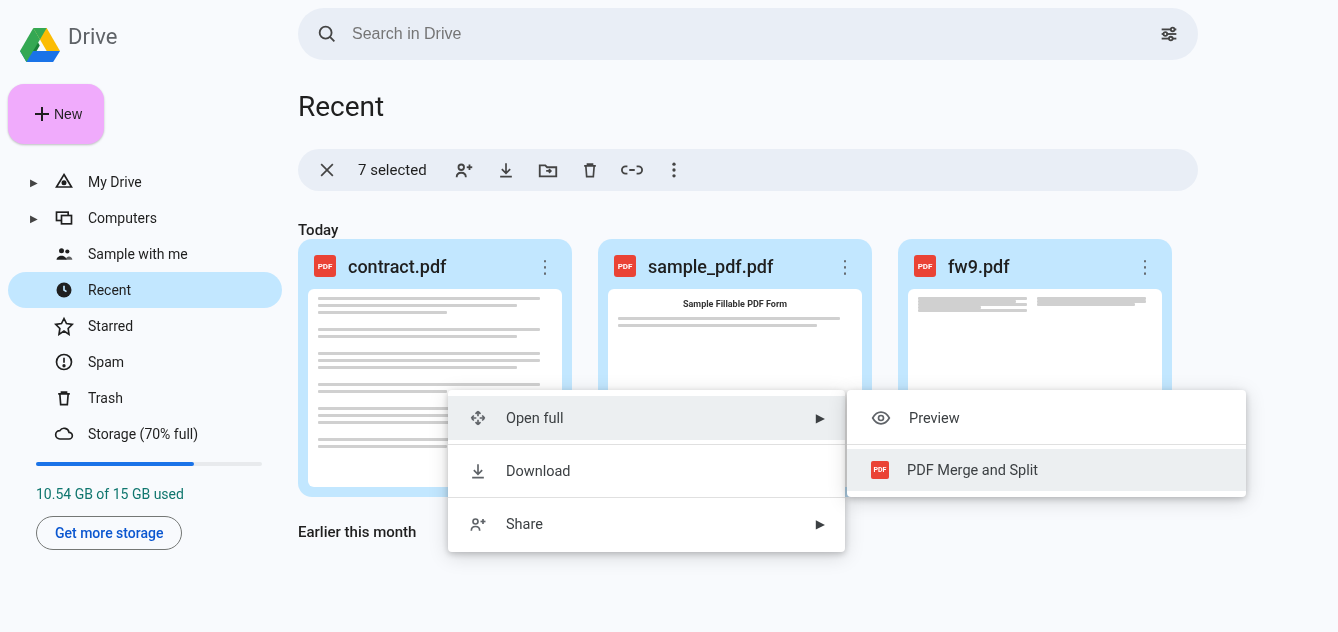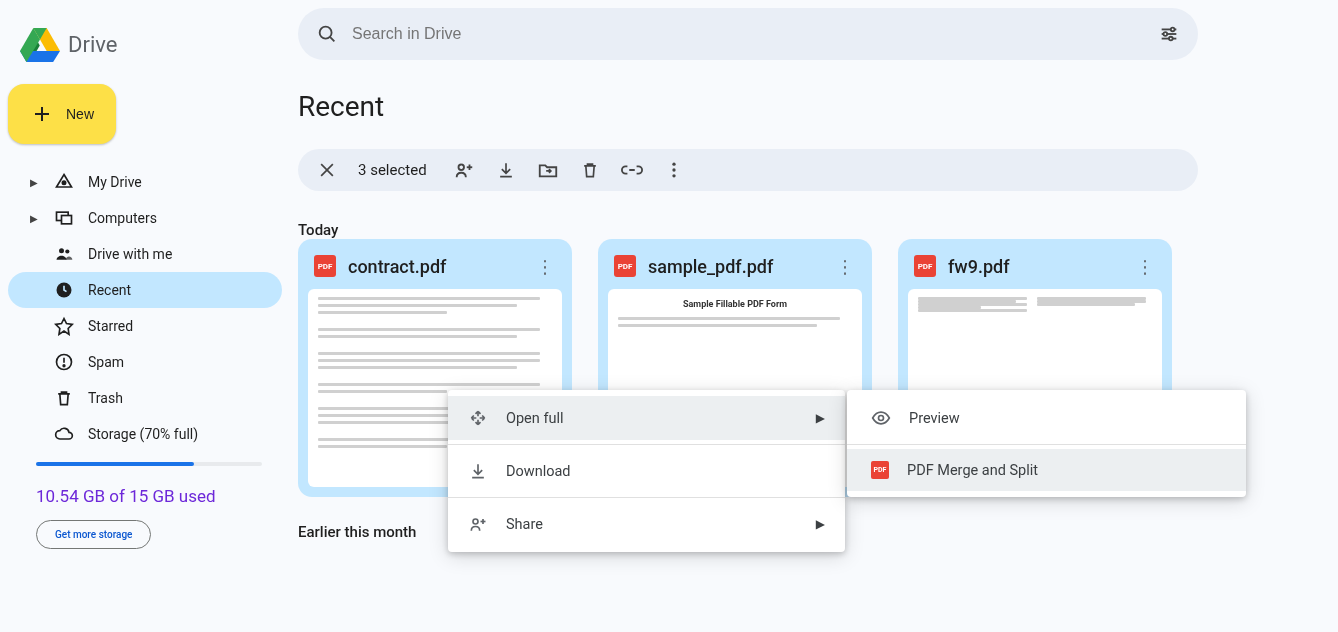--- a/index.html
+++ b/index.html
@@ -14,7 +14,7 @@
 }
 .layout { display: flex; height: 100%; }
 .sidebar { width: 290px; padding: 8px 8px 8px 8px; flex-shrink: 0; }
-.logo-row { display: flex; align-items: center; gap: 8px; padding: 16px 12px 20px 12px; }
+.logo-row { display: flex; gap: 8px; padding: 16px 12px 20px 12px; }
 .logo-triangle { width: 40px; height: 40px; position: relative; }
 .brand { font-size: 22px; color: #5f6368; }
 .new-btn {

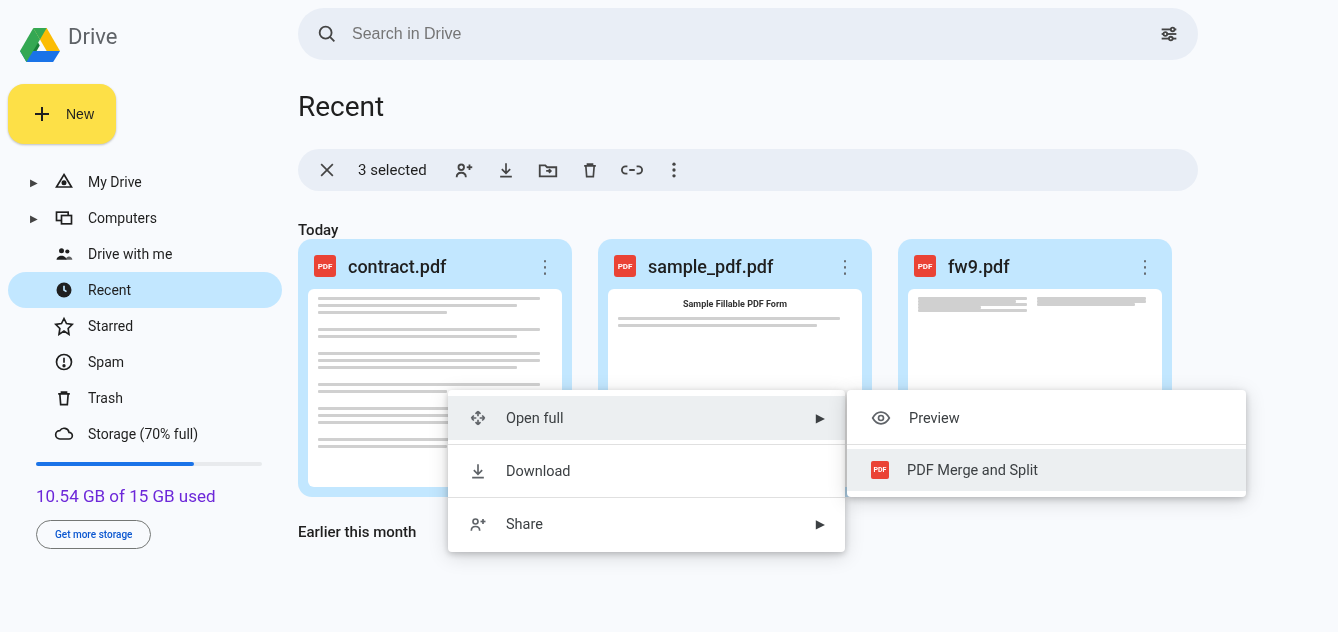--- a/index.html
+++ b/index.html
@@ -18,8 +18,8 @@
 .logo-triangle { width: 40px; height: 40px; position: relative; }
 .brand { font-size: 22px; color: #5f6368; }
 .new-btn {
-  display: inline-flex; align-items: center; gap: 12px;
-  background: #fde047; border: none; border-radius: 16px;
+  display: inline-flex; align-items: center; gap: 0;
+  background: #f0abfc; border: none; border-radius: 16px;
   padding: 18px 22px; margin: 0 0 20px 0;
   box-shadow: 0 1px 2px rgba(0,0,0,.15), 0 1px 3px rgba(0,0,0,.1);
   font-size: 14px; font-weight: 500; cursor: pointer; color:#1f1f1f;

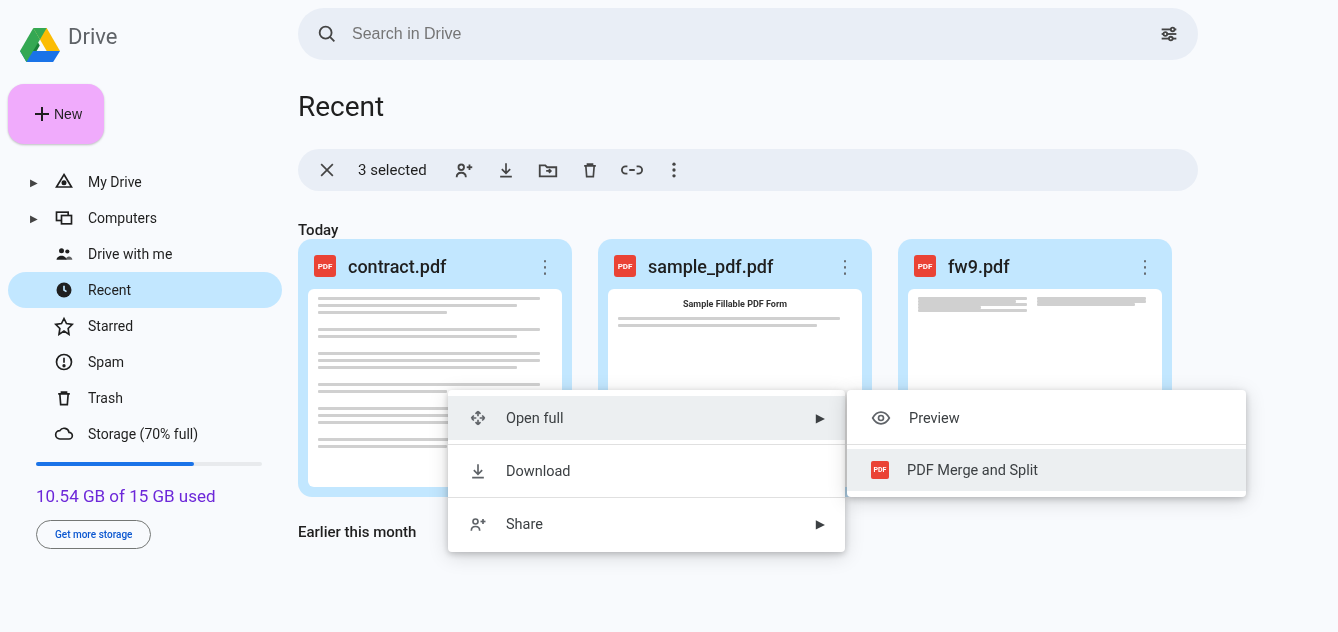--- a/index.html
+++ b/index.html
@@ -245,7 +245,7 @@
             <line x1="19" y1="5" x2="5" y2="19"></line>
           </svg>
       </span>
-      <span class="sel-count">3 selected</span>
+      <span class="sel-count">7 selected</span>
       <span class="action-icon">
         <svg width="22" height="22" viewBox="0 0 24 24" fill="none" stroke="#444" stroke-width="2">
             <circle cx="9" cy="9" r="3"></circle>

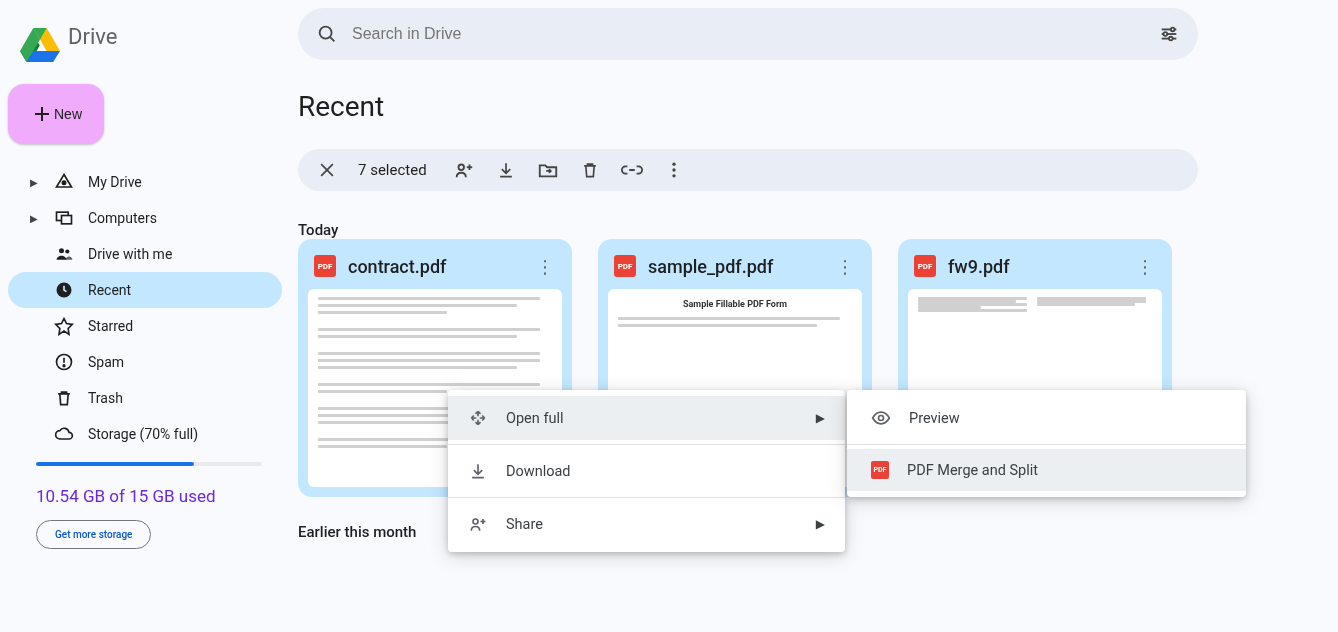--- a/index.html
+++ b/index.html
@@ -157,7 +157,7 @@
               <path d="M14 19c0-2 2-4 4-4s4 2 4 4h-6z" opacity=".7"></path>
             </svg>
         </span>
-        <span>Drive with me</span>
+        <span>Sample with me</span>
       </li>
       <li class="nav-item active">
         <span class="caret" style="visibility:hidden">▶</span>

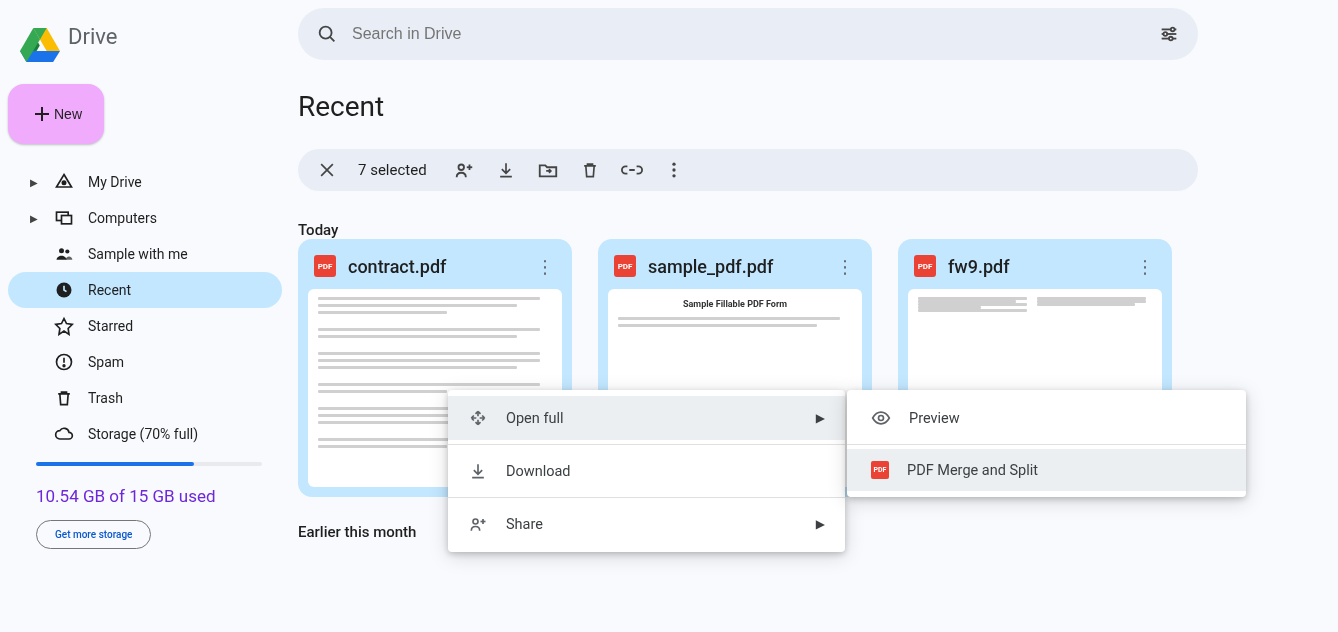--- a/index.html
+++ b/index.html
@@ -35,7 +35,7 @@
 .caret { width: 10px; font-size:10px; color:#444; }
 .storage-bar { margin: 10px 20px 8px 28px; height:4px; background:#e8eaed; border-radius:2px; position:relative;}
 .storage-bar-fill { height:100%; background:#1a73e8; border-radius:2px; }
-.storage-text { font-size:17px; color:#6d28d9; padding-left:28px; margin-bottom:14px;margin-top:20px;}
+.storage-text { font-size:14px; color:#0f766e; padding-left:28px; margin-bottom:14px;margin-top:20px;}
 .more-storage {
   display:inline-flex; margin-left:28px; border:1px solid #747775; border-radius:18px;
   padding:8px 18px; font-size:10px; color:#0b57d0; font-weight:500; cursor:pointer;

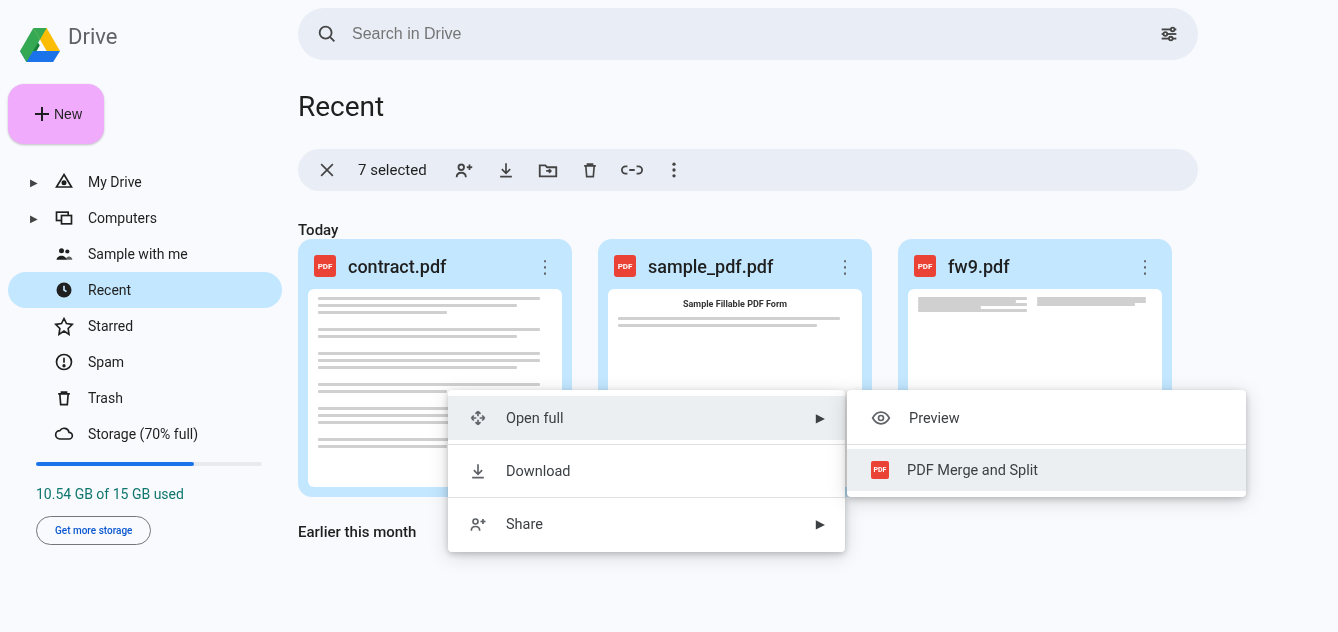--- a/index.html
+++ b/index.html
@@ -38,7 +38,7 @@
 .storage-text { font-size:14px; color:#0f766e; padding-left:28px; margin-bottom:14px;margin-top:20px;}
 .more-storage {
   display:inline-flex; margin-left:28px; border:1px solid #747775; border-radius:18px;
-  padding:8px 18px; font-size:10px; color:#0b57d0; font-weight:500; cursor:pointer;
+  padding:8px 18px; font-size:14px; color:#0b57d0; font-weight:500; cursor:pointer;
 }
 .main { flex:1; padding: 8px 8px 8px 8px; }
 .searchbar {

